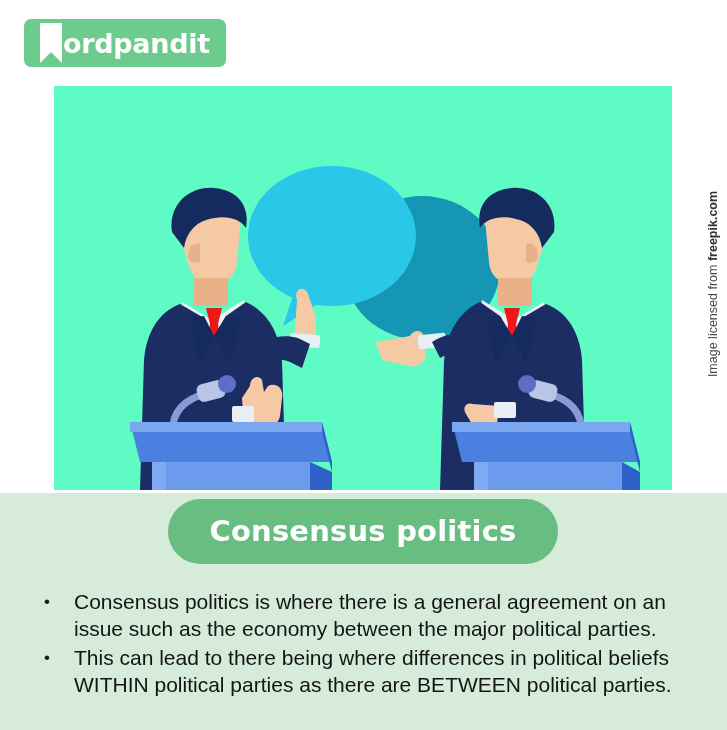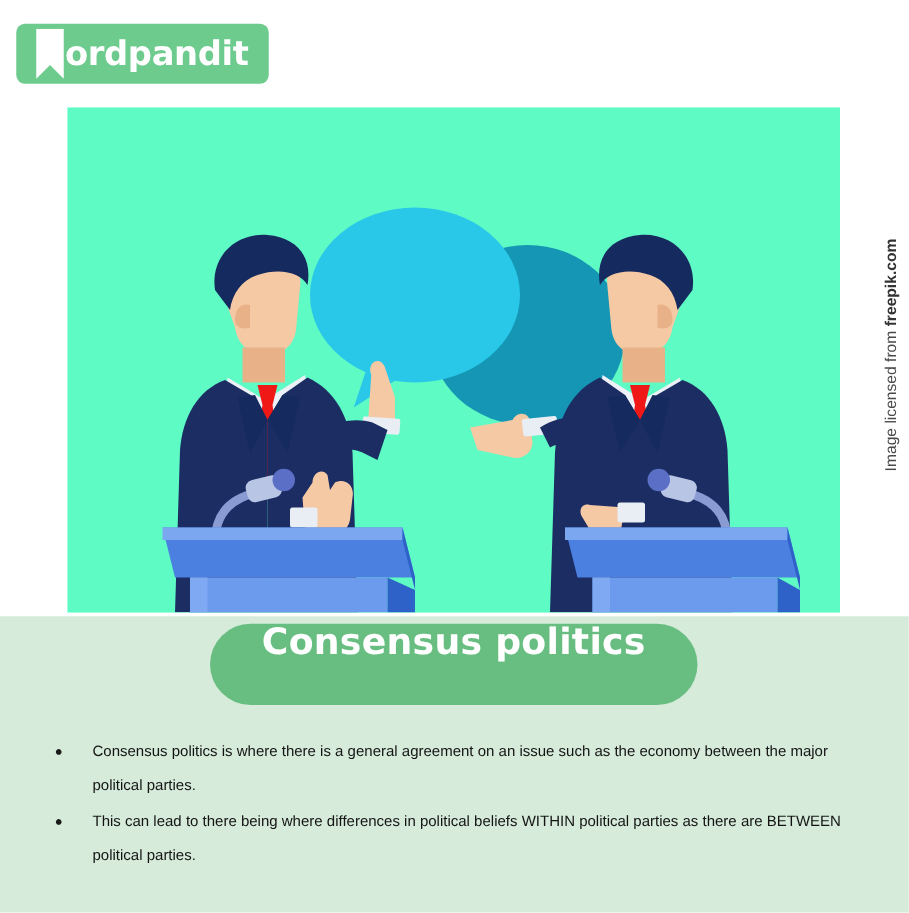--- a/index.html
+++ b/index.html
@@ -19,7 +19,7 @@
   
   .logo {
     position: absolute;
-    left: 13px;
+    left: 24px;
     top: 19px;
     height: 48px;
     background: #6ECB8E;

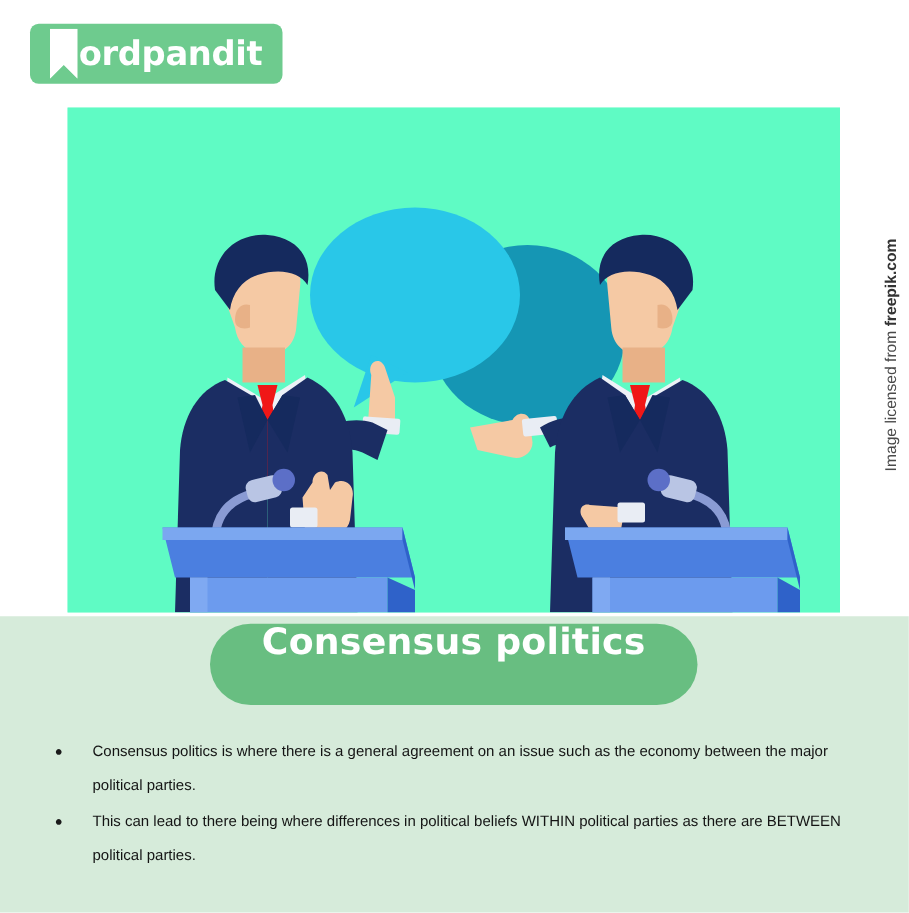--- a/index.html
+++ b/index.html
@@ -77,7 +77,7 @@
     background: #68BE81;
     border-radius: 33px;
     display: flex;
-    align-items: flex-start;
+    align-items: center;
     justify-content: center;
     box-sizing: border-box;
   }

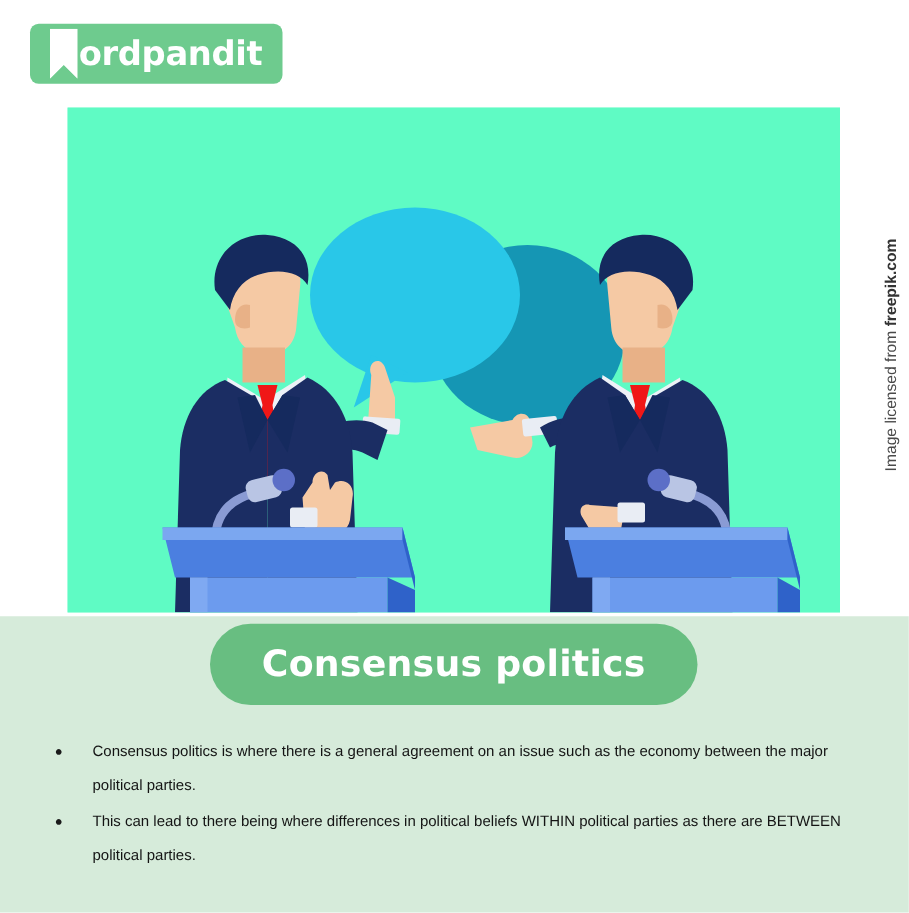--- a/index.html
+++ b/index.html
@@ -115,7 +115,7 @@
   .bullet-text {
     flex: 1 1 auto;
     color: #141414;
-    font-size: 12px;
+    font-size: 21px;
     line-height: 27px;
     font-family: "Liberation Sans", sans-serif;
   }

